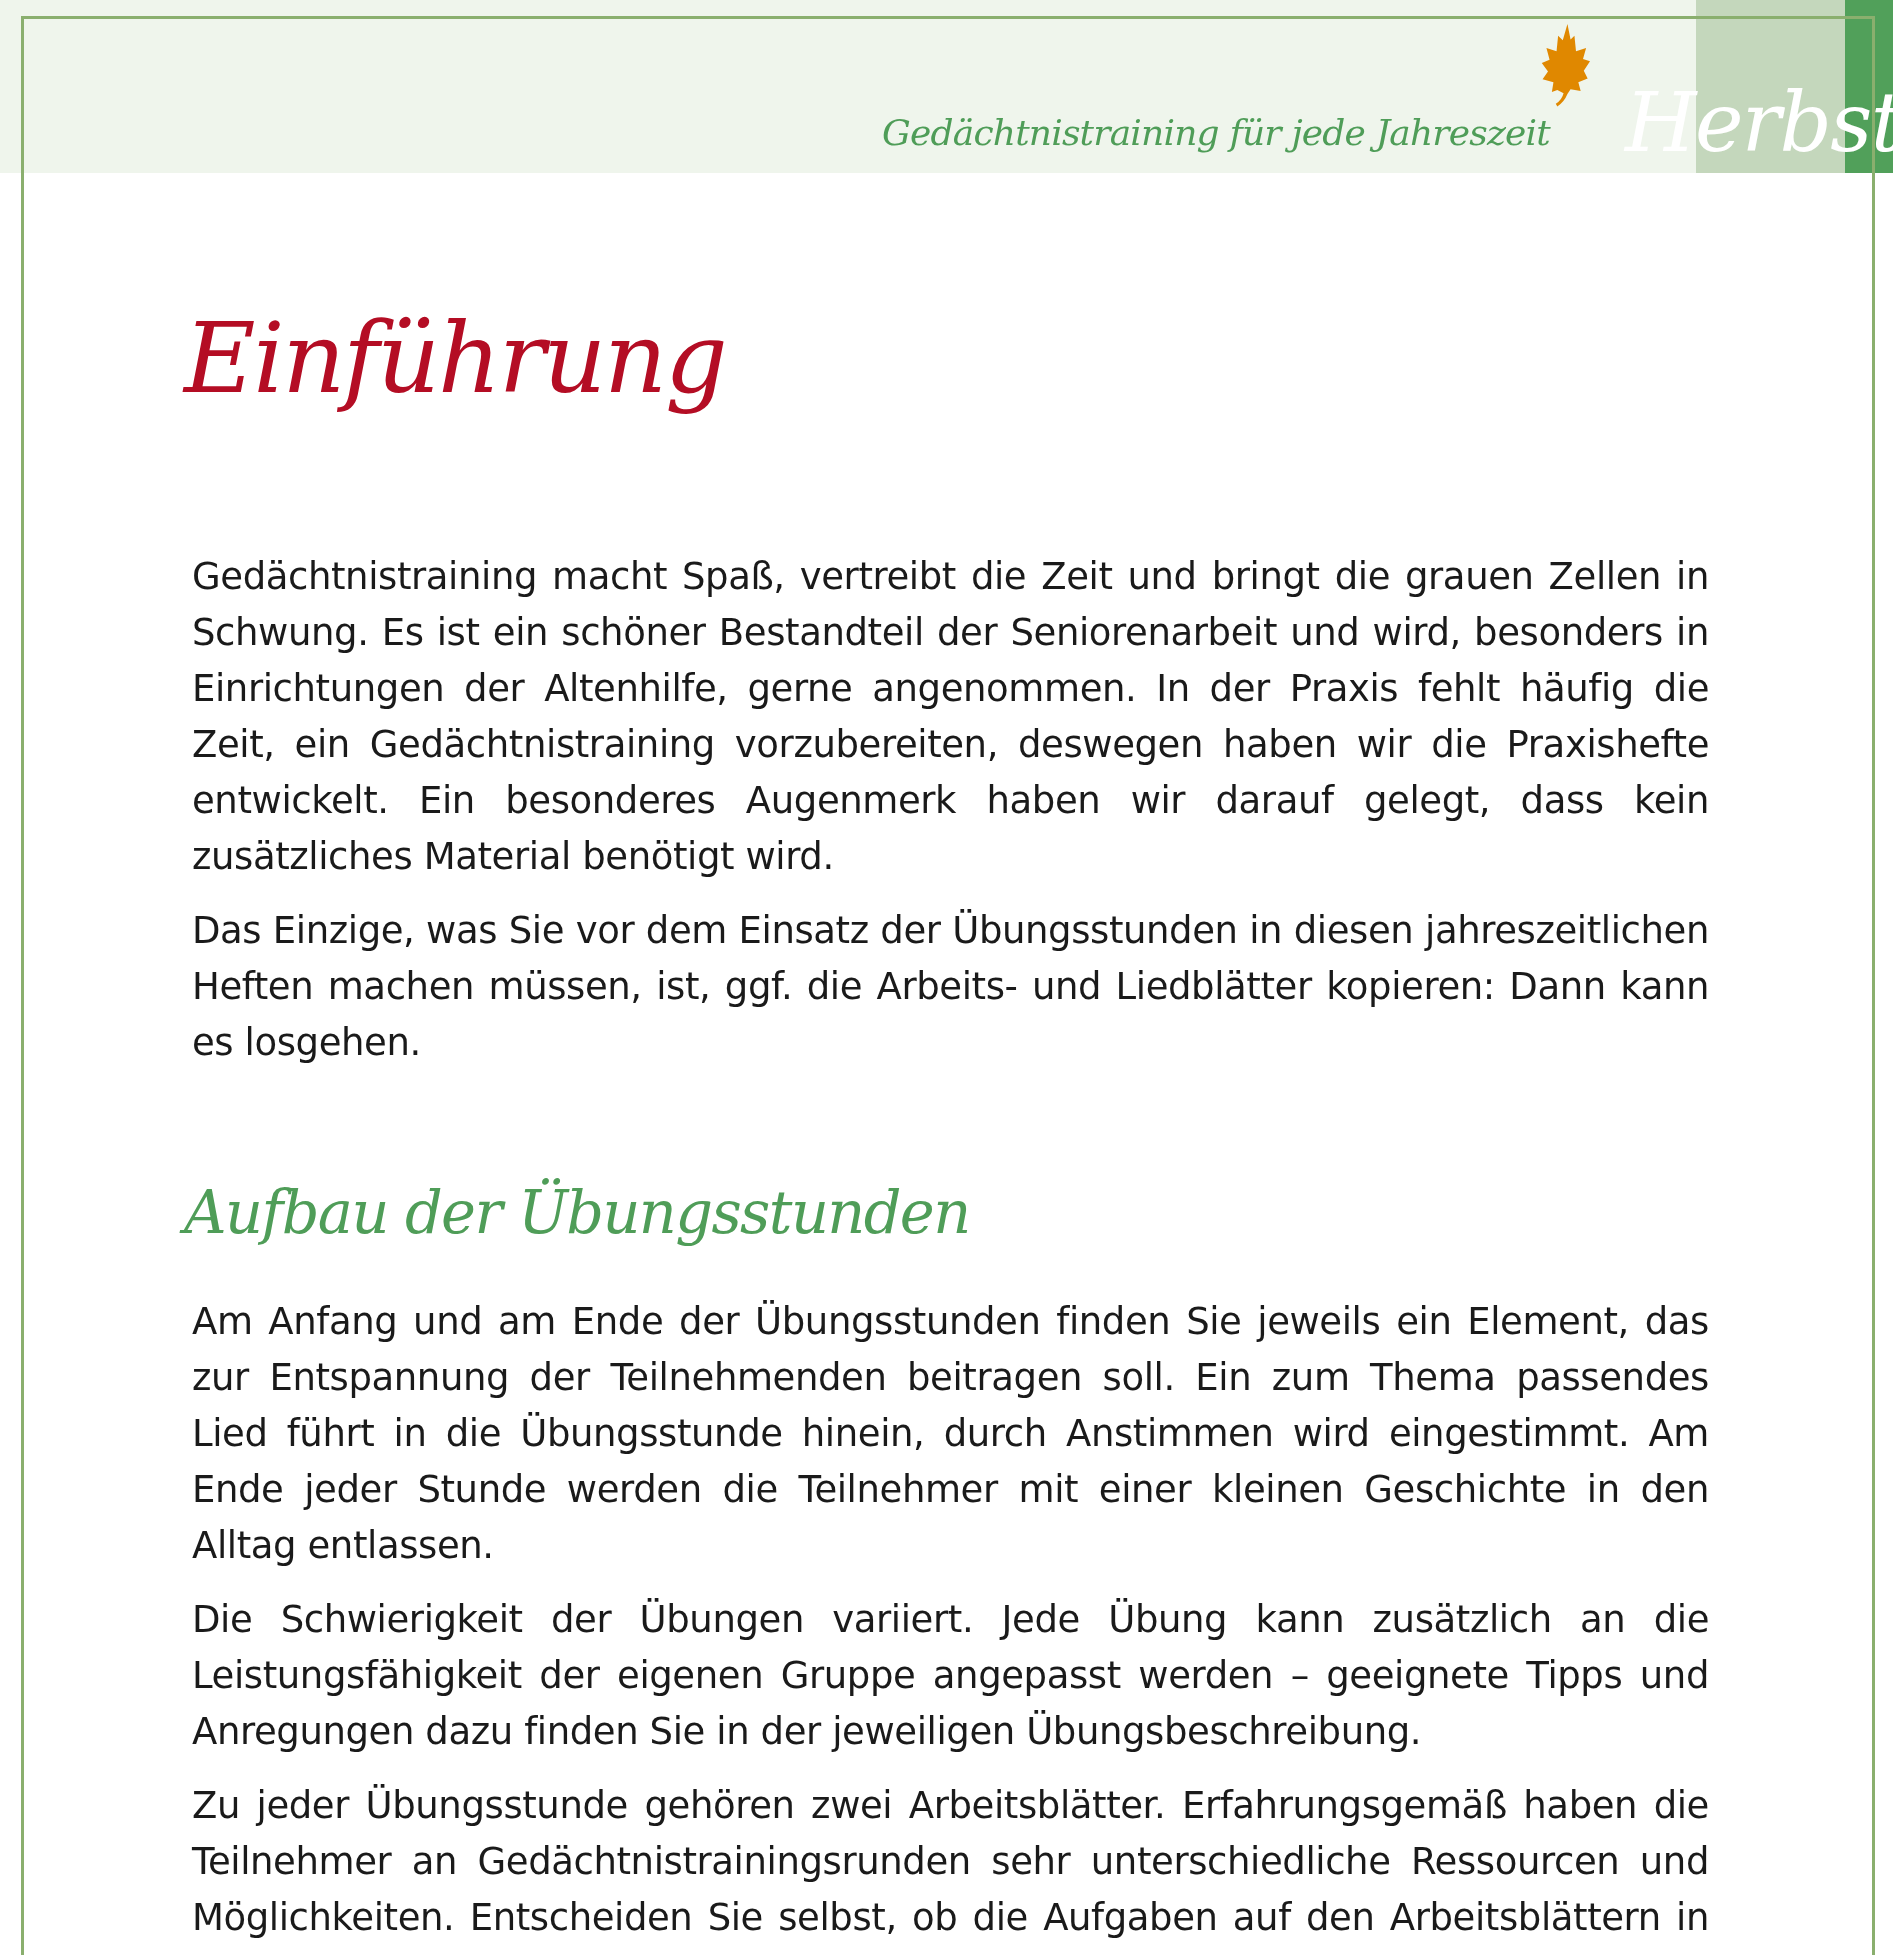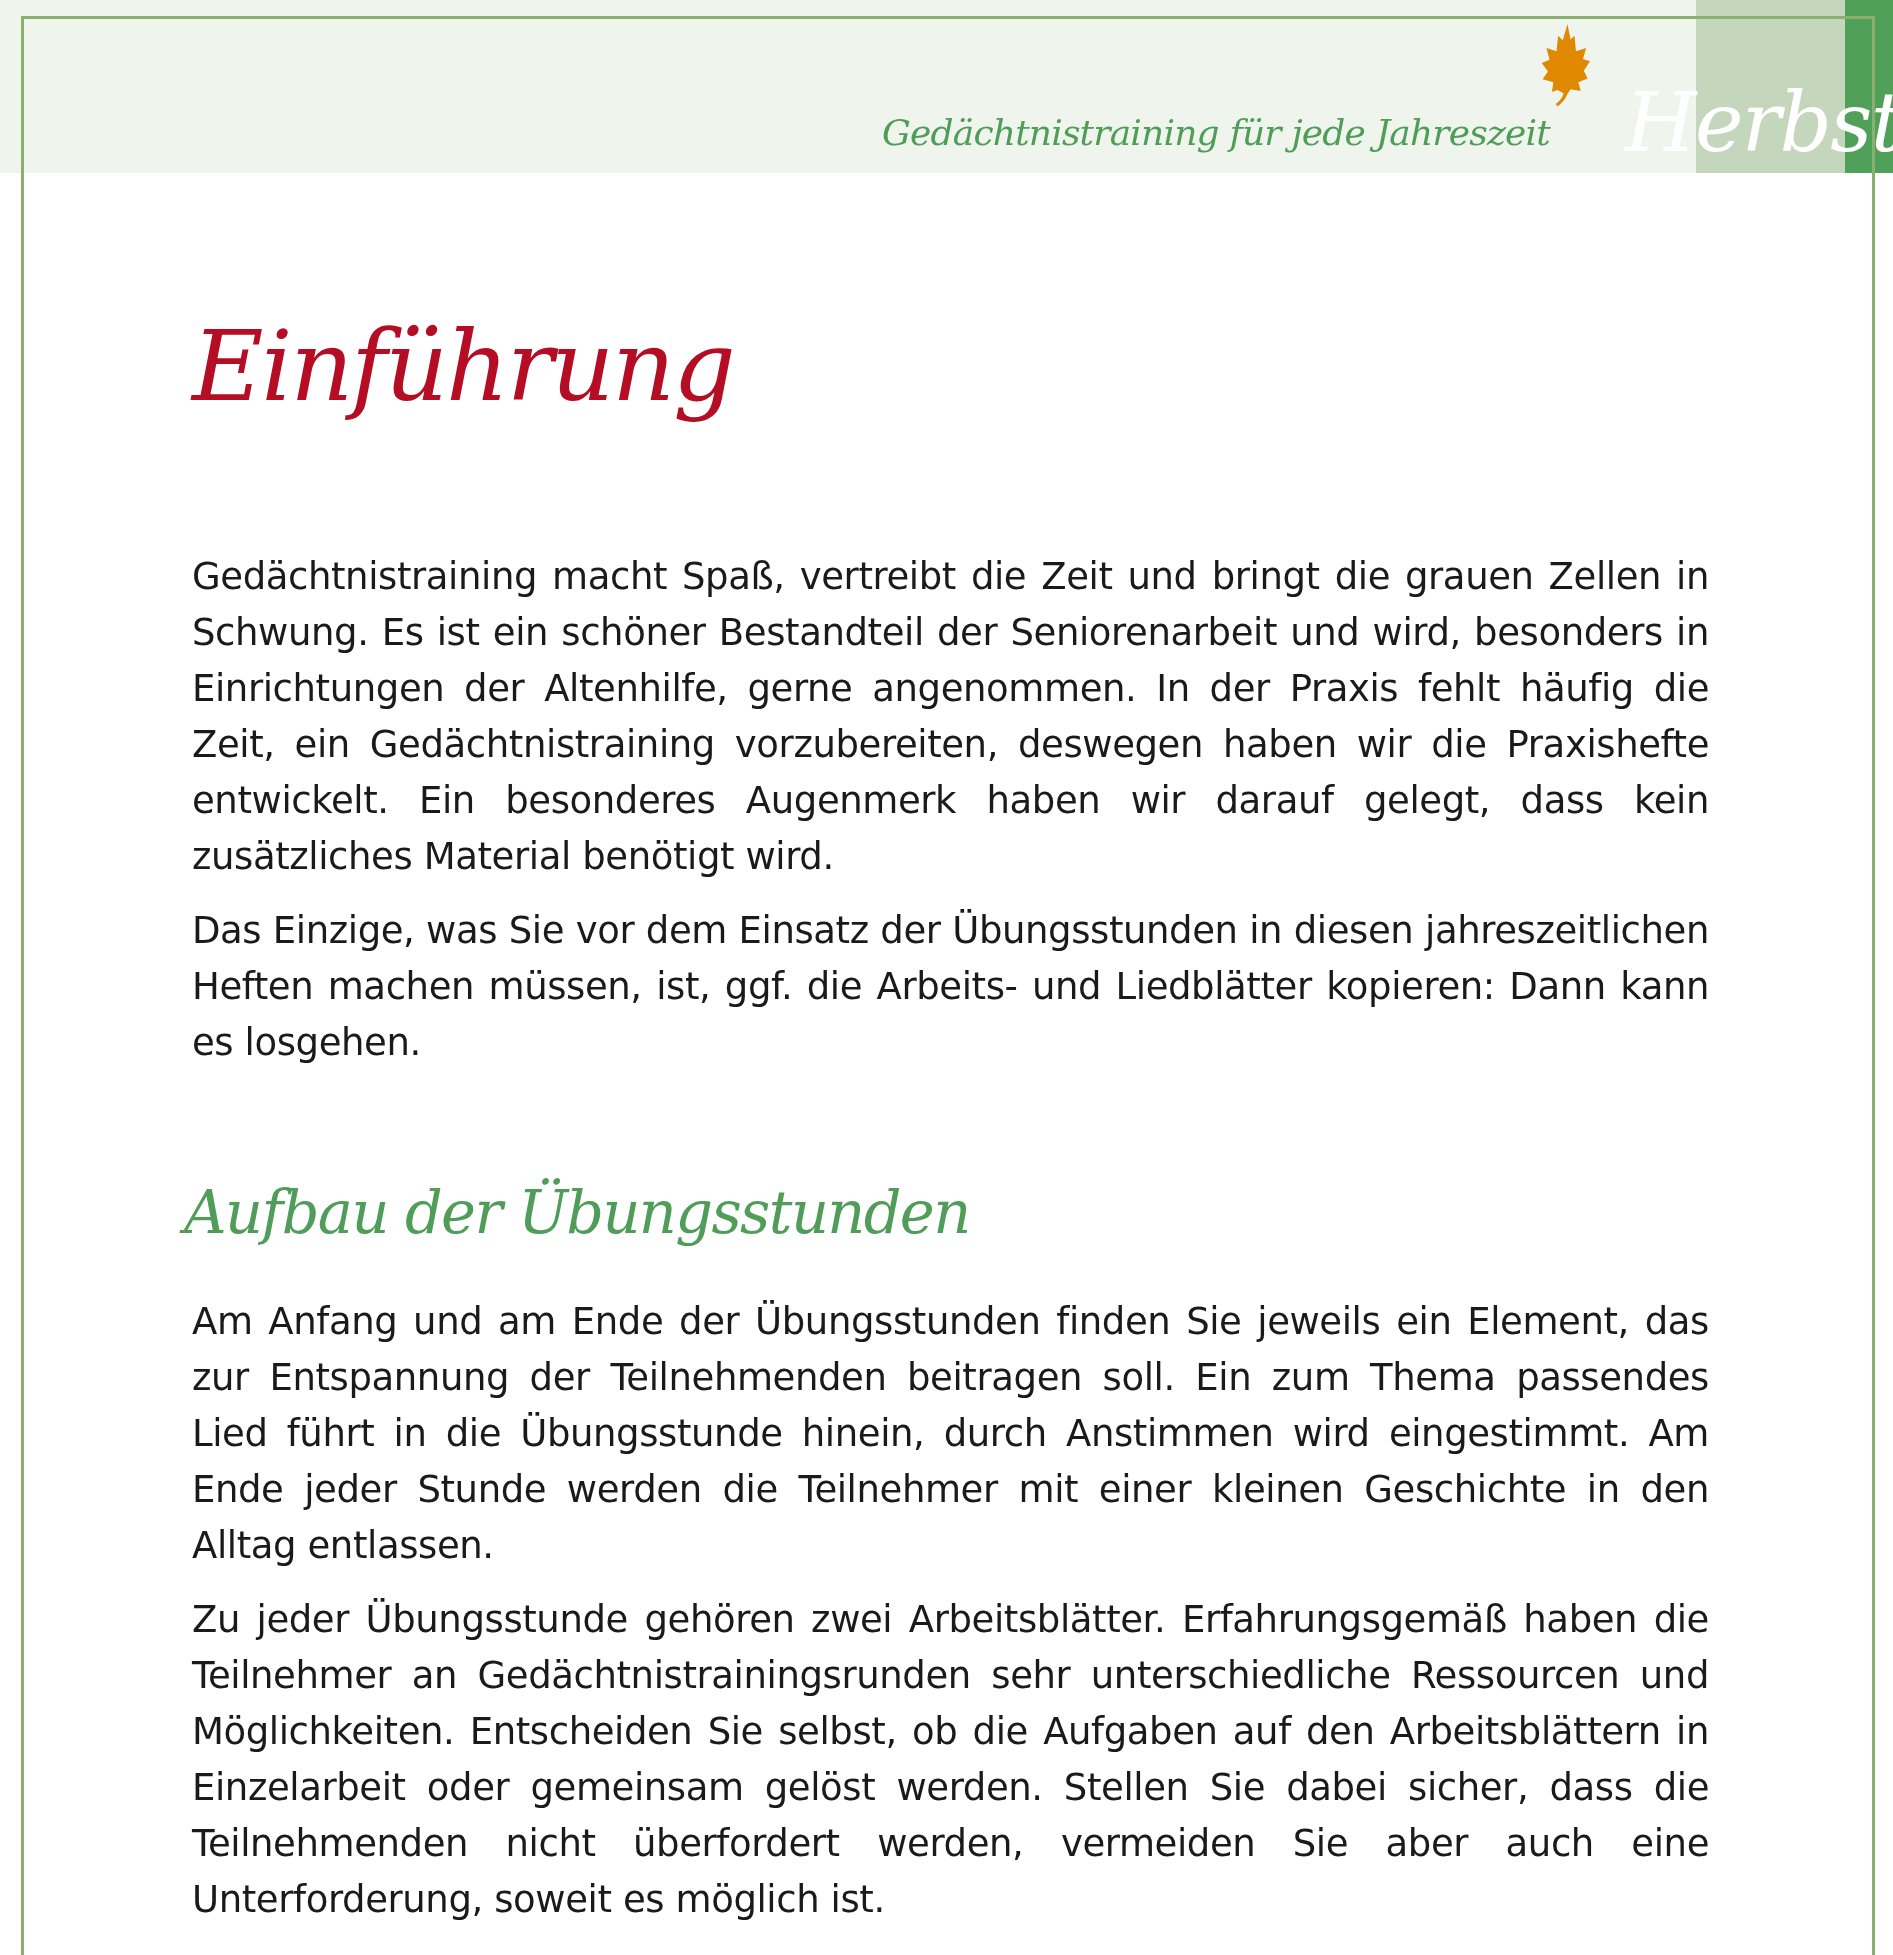--- a/index.html
+++ b/index.html
@@ -16,7 +16,7 @@
             font-style:italic; color:#ffffff; font-size:82px; line-height:1; white-space:nowrap; letter-spacing:-1.6px; }
   .leaf-icon { position:absolute; left:1540px; top:24px; width:51px; height:84px; }
   .title { position:absolute; left:184px; top:305px; font-family:"DejaVu Serif", "Liberation Serif", serif;
-           font-style:italic; color:#b40d24; font-size:98px; line-height:1.1; letter-spacing:-2.3px; margin:8px; font-weight:normal; }
+           font-style:italic; color:#b40d24; font-size:98px; line-height:1.1; letter-spacing:-2.3px; margin:0; font-weight:normal; }
   .subtitle { position:absolute; left:184px; top:1181px; font-family:"DejaVu Serif", "Liberation Serif", serif;
               font-style:italic; color:#4f9d58; font-size:59px; line-height:1.1; letter-spacing:-1.6px; margin:0; font-weight:normal;text-align:right; }
   .body-block { position:absolute; left:184px; width:1525px; color:#1a1a1a; font-family:"DejaVu Sans", sans-serif;

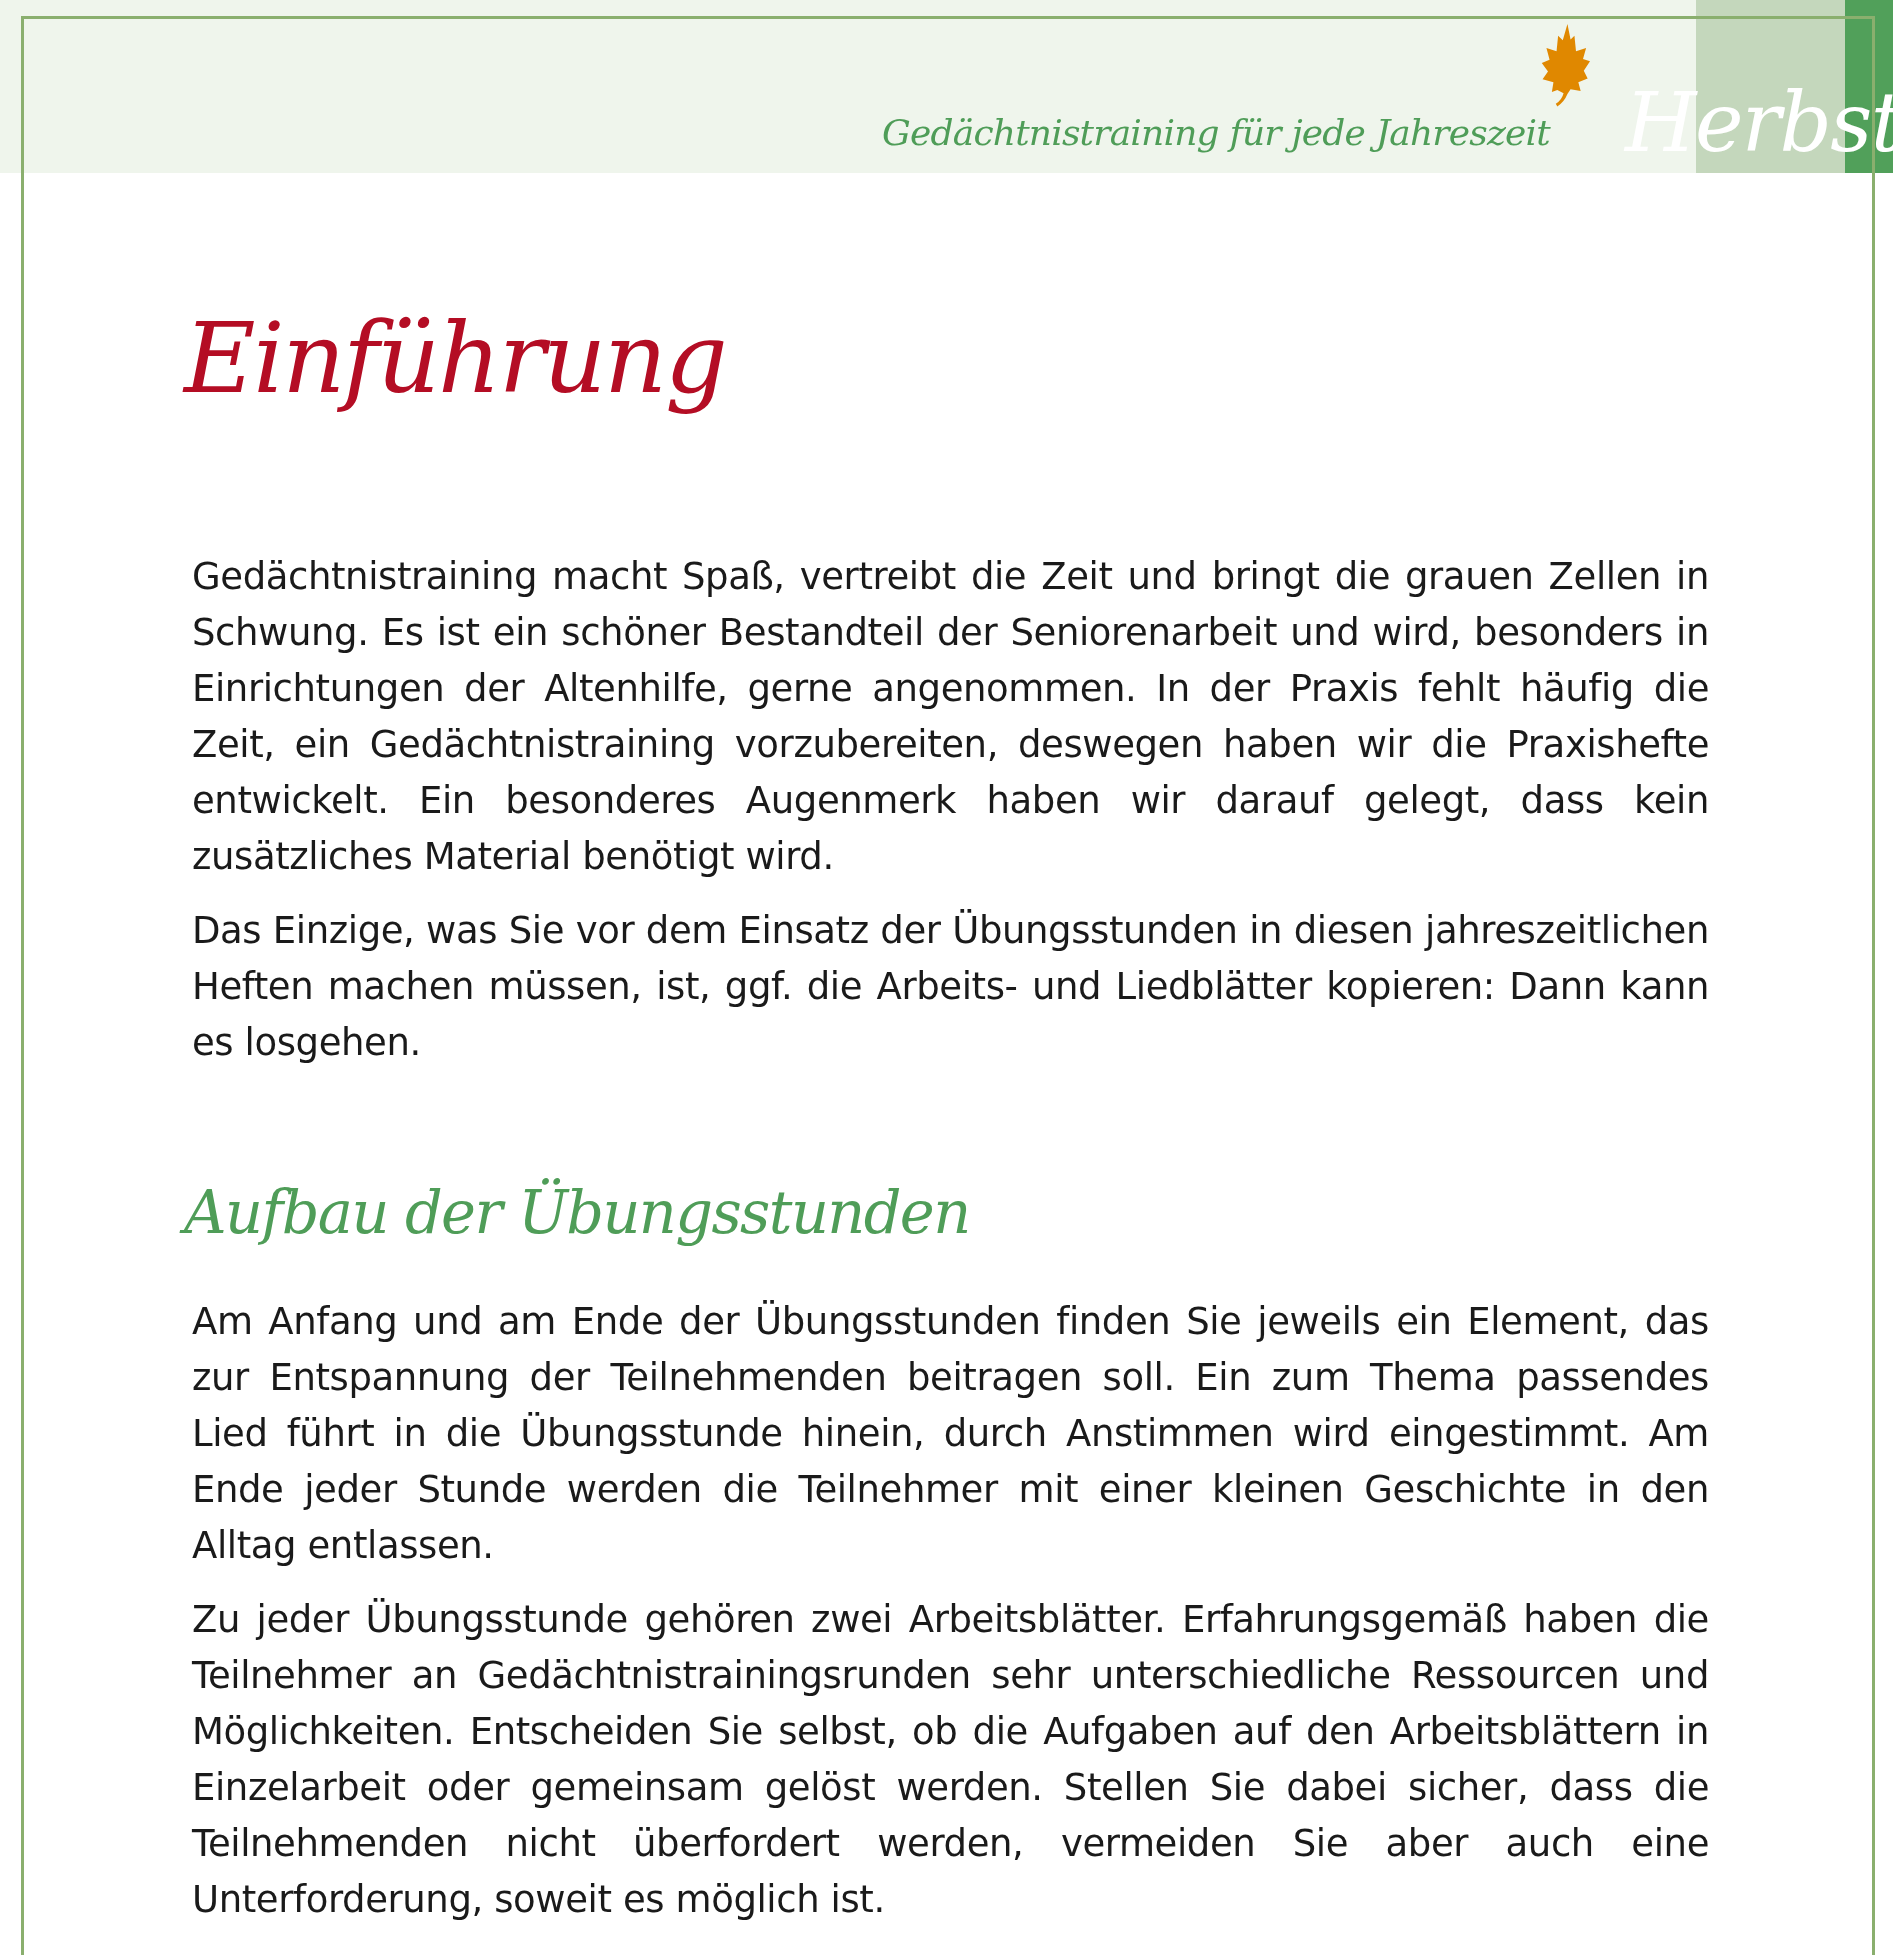--- a/index.html
+++ b/index.html
@@ -52,6 +52,7 @@
 
 <div class="body-block block-2">
   <p>Am Anfang und am Ende der Übungsstunden finden Sie jeweils ein Element, das zur Entspannung der Teilnehmenden beitragen soll. Ein zum Thema passendes Lied führt in die Übungsstunde hinein, durch Anstimmen wird eingestimmt. Am Ende jeder Stunde werden die Teilnehmer mit einer kleinen Geschichte in den Alltag entlassen.</p>
+  <p>Die Schwierigkeit der Übungen variiert. Jede Übung kann zusätzlich an die Leistungsfä­higkeit der eigenen Gruppe angepasst werden – geeignete Tipps und Anregungen dazu finden Sie in der jeweiligen Übungsbeschreibung.</p>
   <p>Zu jeder Übungsstunde gehören zwei Arbeitsblätter. Erfahrungsgemäß haben die Teil­nehmer an Gedächtnistrainingsrunden sehr unterschiedliche Ressourcen und Möglich­keiten. Entscheiden Sie selbst, ob die Aufgaben auf den Arbeitsblättern in Einzelarbeit oder gemeinsam gelöst werden. Stellen Sie dabei sicher, dass die Teilnehmenden nicht überfordert werden, vermeiden Sie aber auch eine Unterforderung, soweit es möglich ist.</p>
 
 </div>

